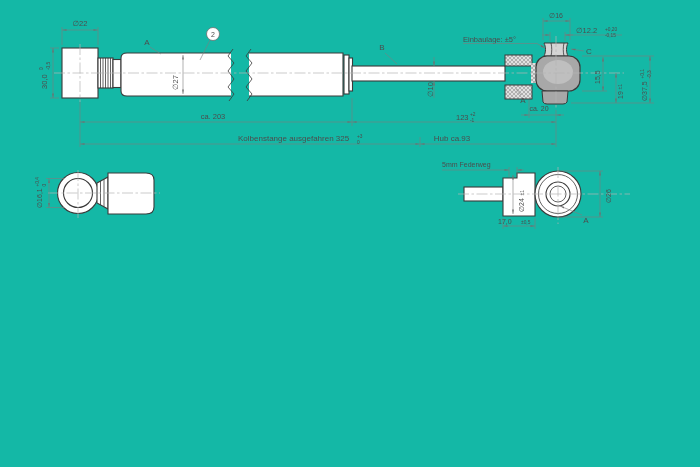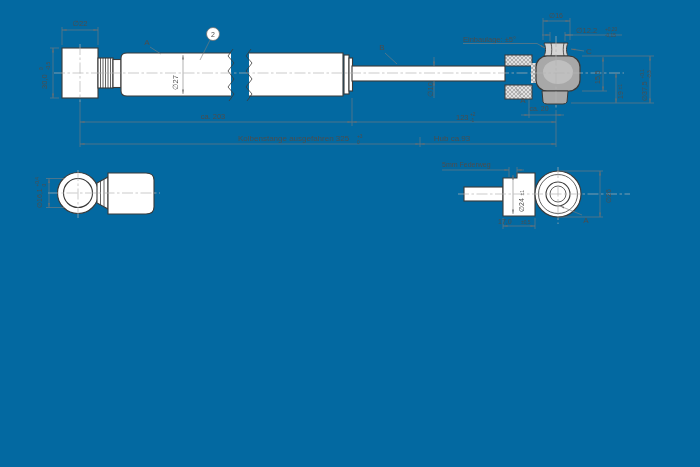--- a/index.html
+++ b/index.html
@@ -3,7 +3,7 @@
 <meta charset="utf-8">
 <style>
   html,body{margin:0;padding:0;background:#ffffff;}
-  #stage{width:700px;height:467px;background:#0369a1;position:relative;overflow:hidden;}
+  #stage{width:700px;height:467px;background:#14b8a6;position:relative;overflow:hidden;}
   text{font-family:"Liberation Sans", sans-serif; fill:#4d4d4d;}
   .dim{font-size:7.5px;}
   .dims{font-size:7px;}

